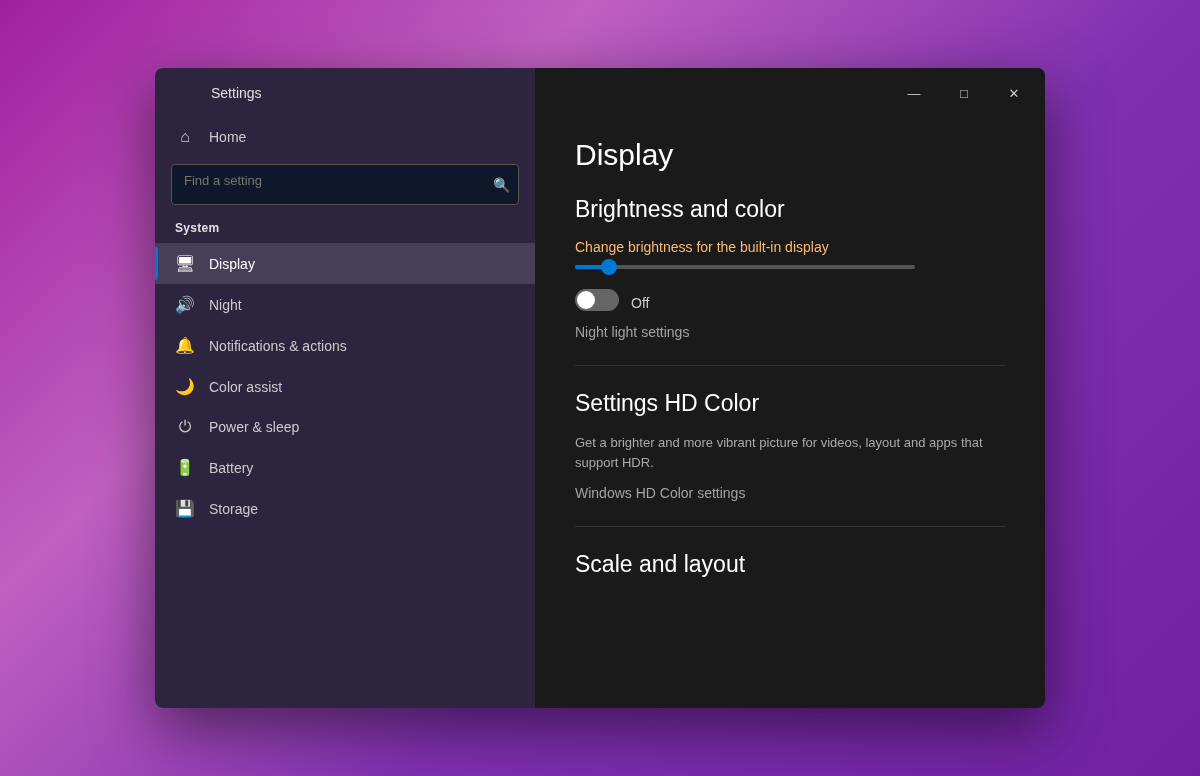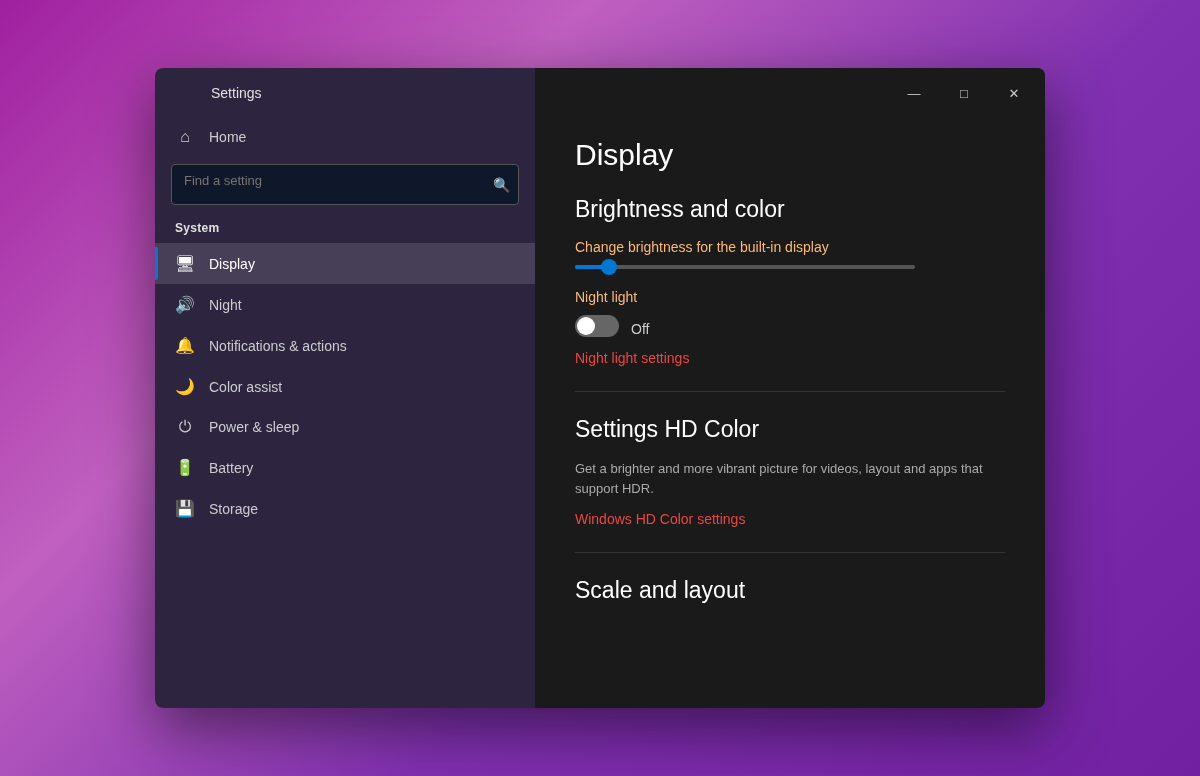--- a/index.html
+++ b/index.html
@@ -359,7 +359,6 @@
       </div>
 
       <div class="night-light-section">
-        <div class="setting-label">Night light</div>
         <div class="night-light-row">
           <div class="toggle-switch">
             <div class="toggle-knob"></div>

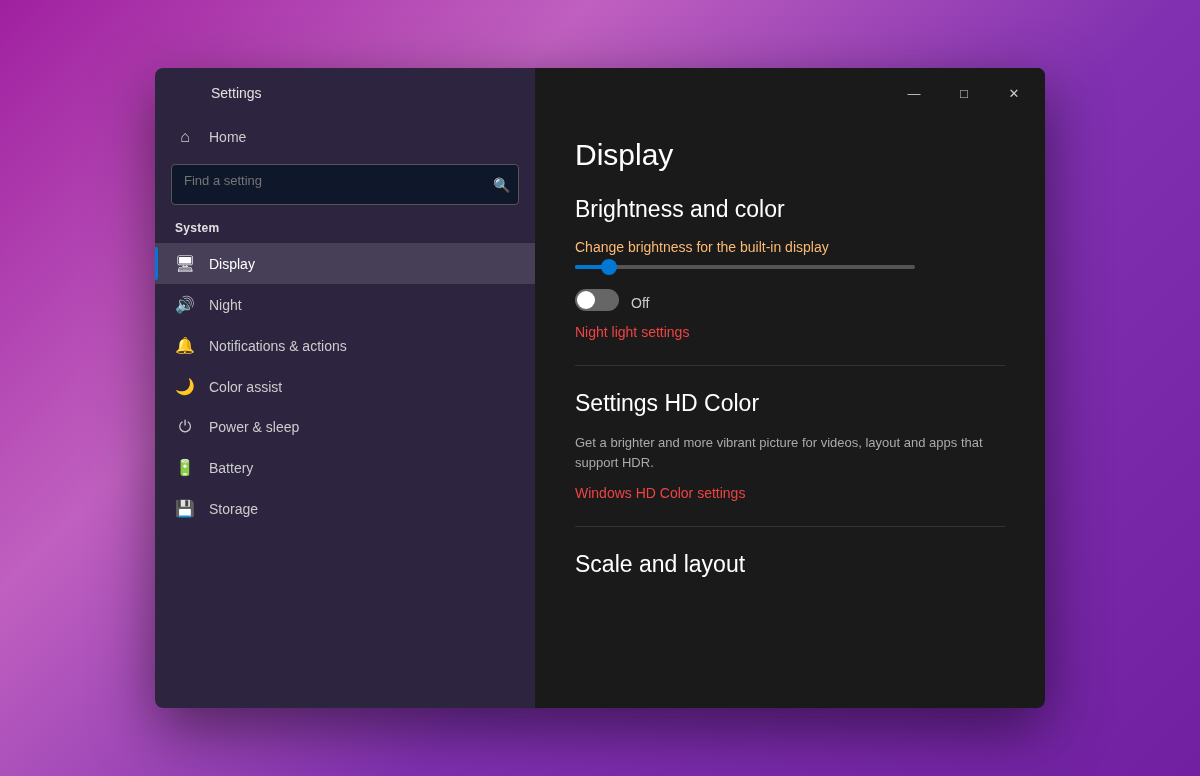--- a/index.html
+++ b/index.html
@@ -259,7 +259,7 @@
     }
 
     .link-text {
-      color: #ef4444;
+      color: #a3a3a3;
       font-size: 14px;
       cursor: pointer;
       text-decoration: none;

